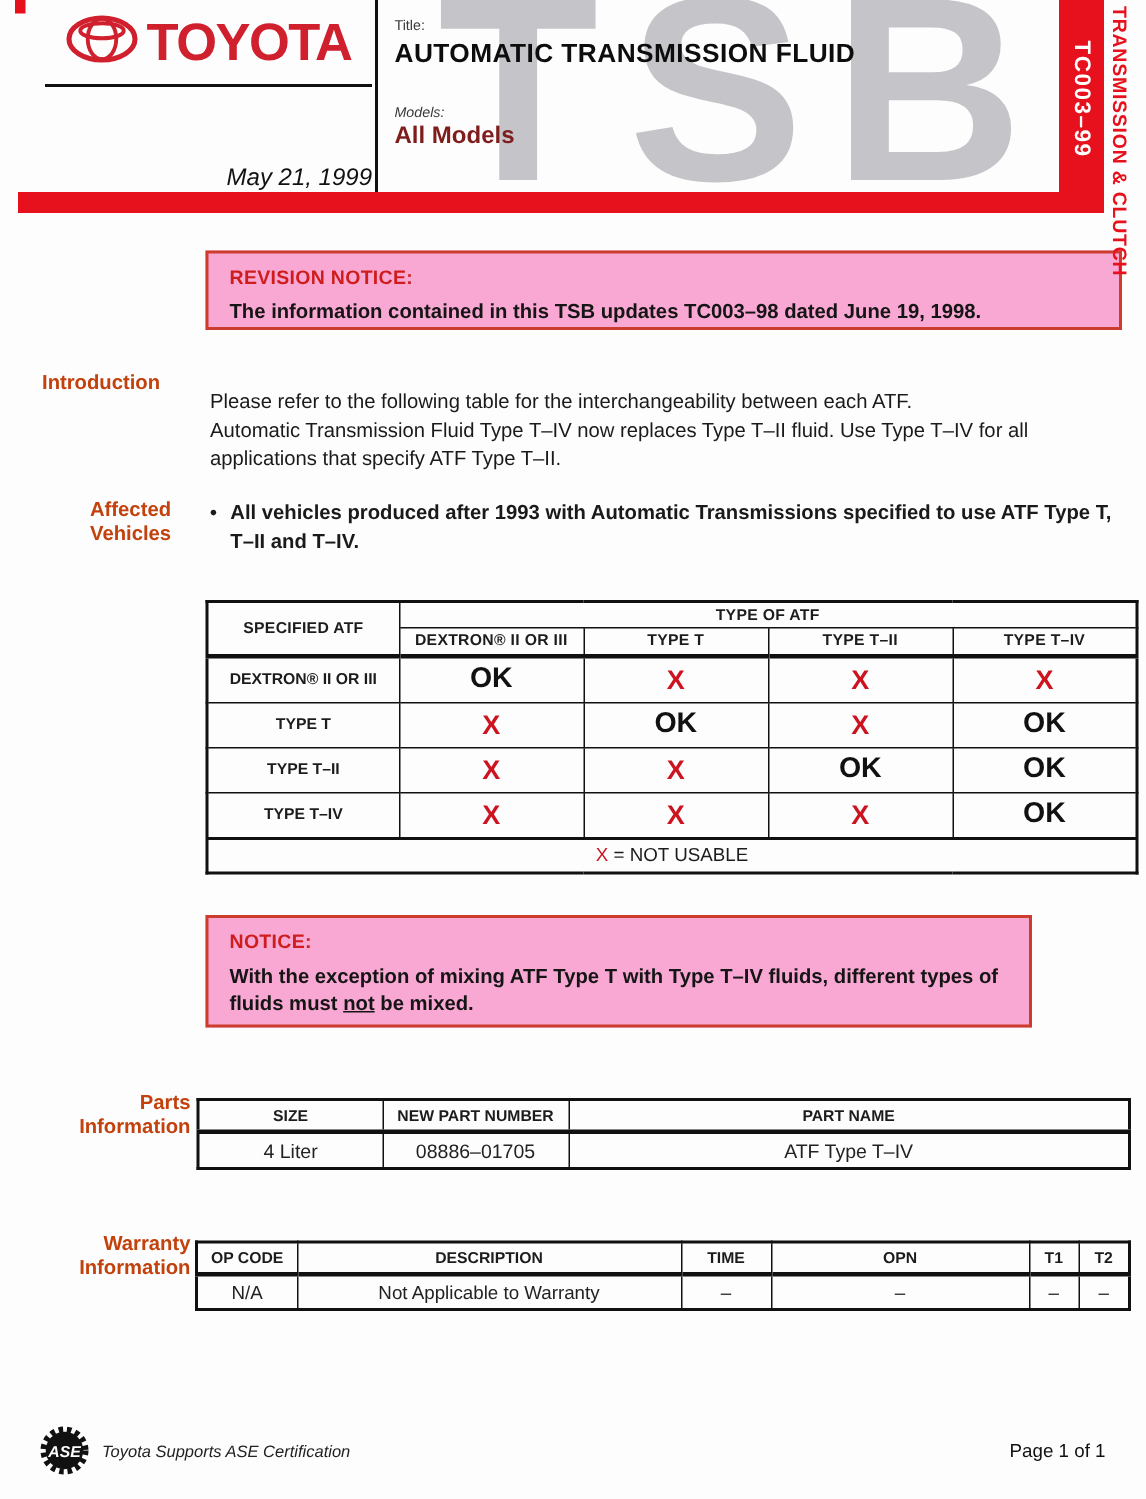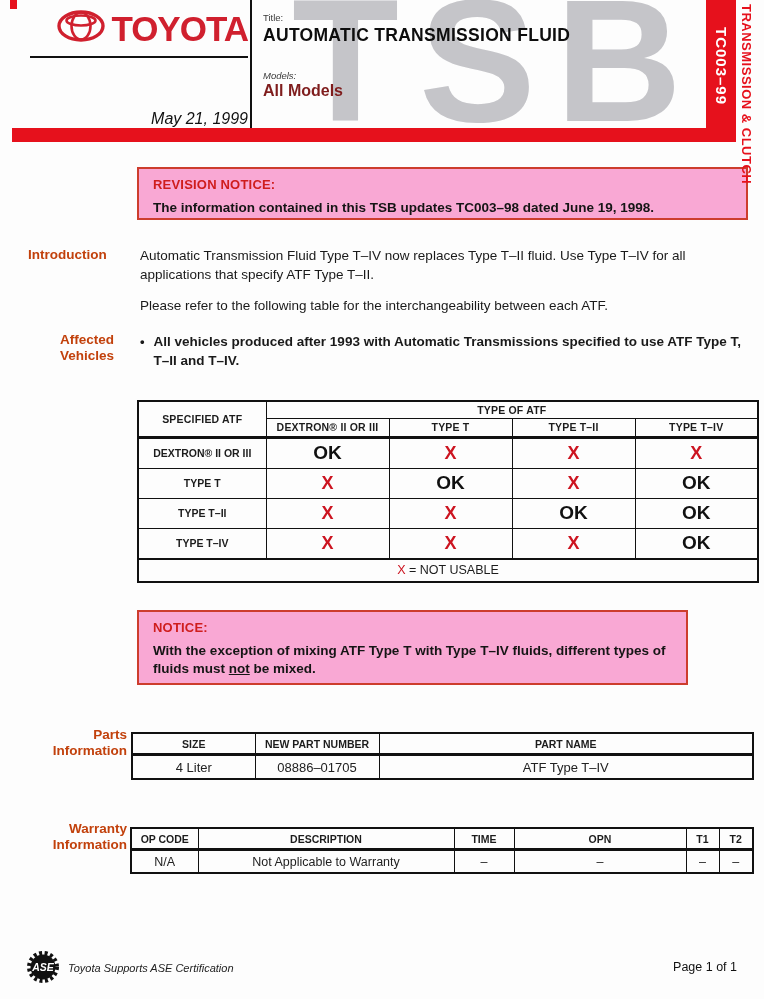--- a/index.html
+++ b/index.html
@@ -8,7 +8,7 @@
 
   
   .corner-mark{position:absolute;left:10px;top:0;width:7px;height:9px;background:#e6111c;}
-  .logo-block{position:absolute;left:30px;top:10px;width:218px;display:flex;align-items:center;justify-content:flex-end;gap:6px;}
+  .logo-block{position:absolute;left:30px;top:10px;width:218px;display:flex;align-items:center;justify-content:center;gap:6px;}
   .toyota-word{font-size:35px;font-weight:700;color:#d0202e;letter-spacing:-1px;line-height:1;}
   .logo-rule{position:absolute;left:30px;top:56px;width:218px;height:2px;background:#111;}
   .org{position:absolute;left:30px;top:61px;width:218px;text-align:right;font-style:italic;font-weight:700;font-size:21px;line-height:24px;color:#111;}

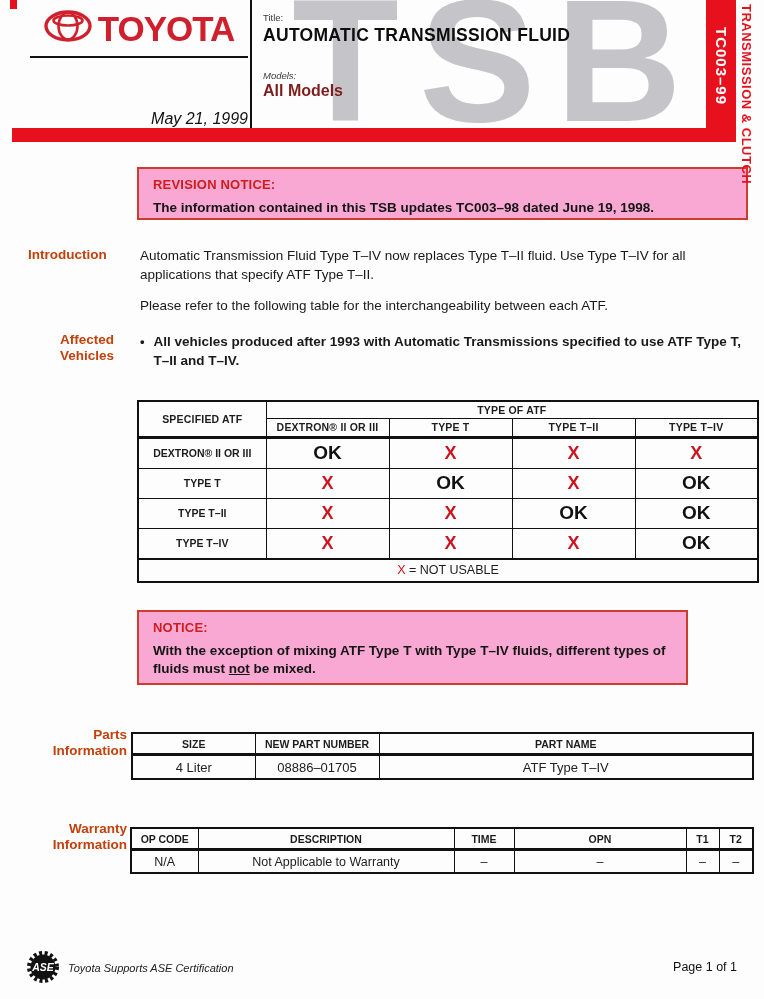--- a/index.html
+++ b/index.html
@@ -113,8 +113,8 @@
 
   <div class="sec-label" style="left:28px;top:247px;">Introduction</div>
   <div class="body-text" style="left:140px;top:246px;width:606px;">
+    <div style="margin-top:12px;">Please refer to the following table for the interchangeability between each ATF.</div>
     <div>Automatic Transmission Fluid Type T–IV now replaces Type T–II fluid.  Use Type T–IV for all applications that specify ATF Type T–II.</div>
-    <div style="margin-top:12px;">Please refer to the following table for the interchangeability between each ATF.</div>
   </div>
 
   <div class="sec-label" style="left:60px;top:332px;">

